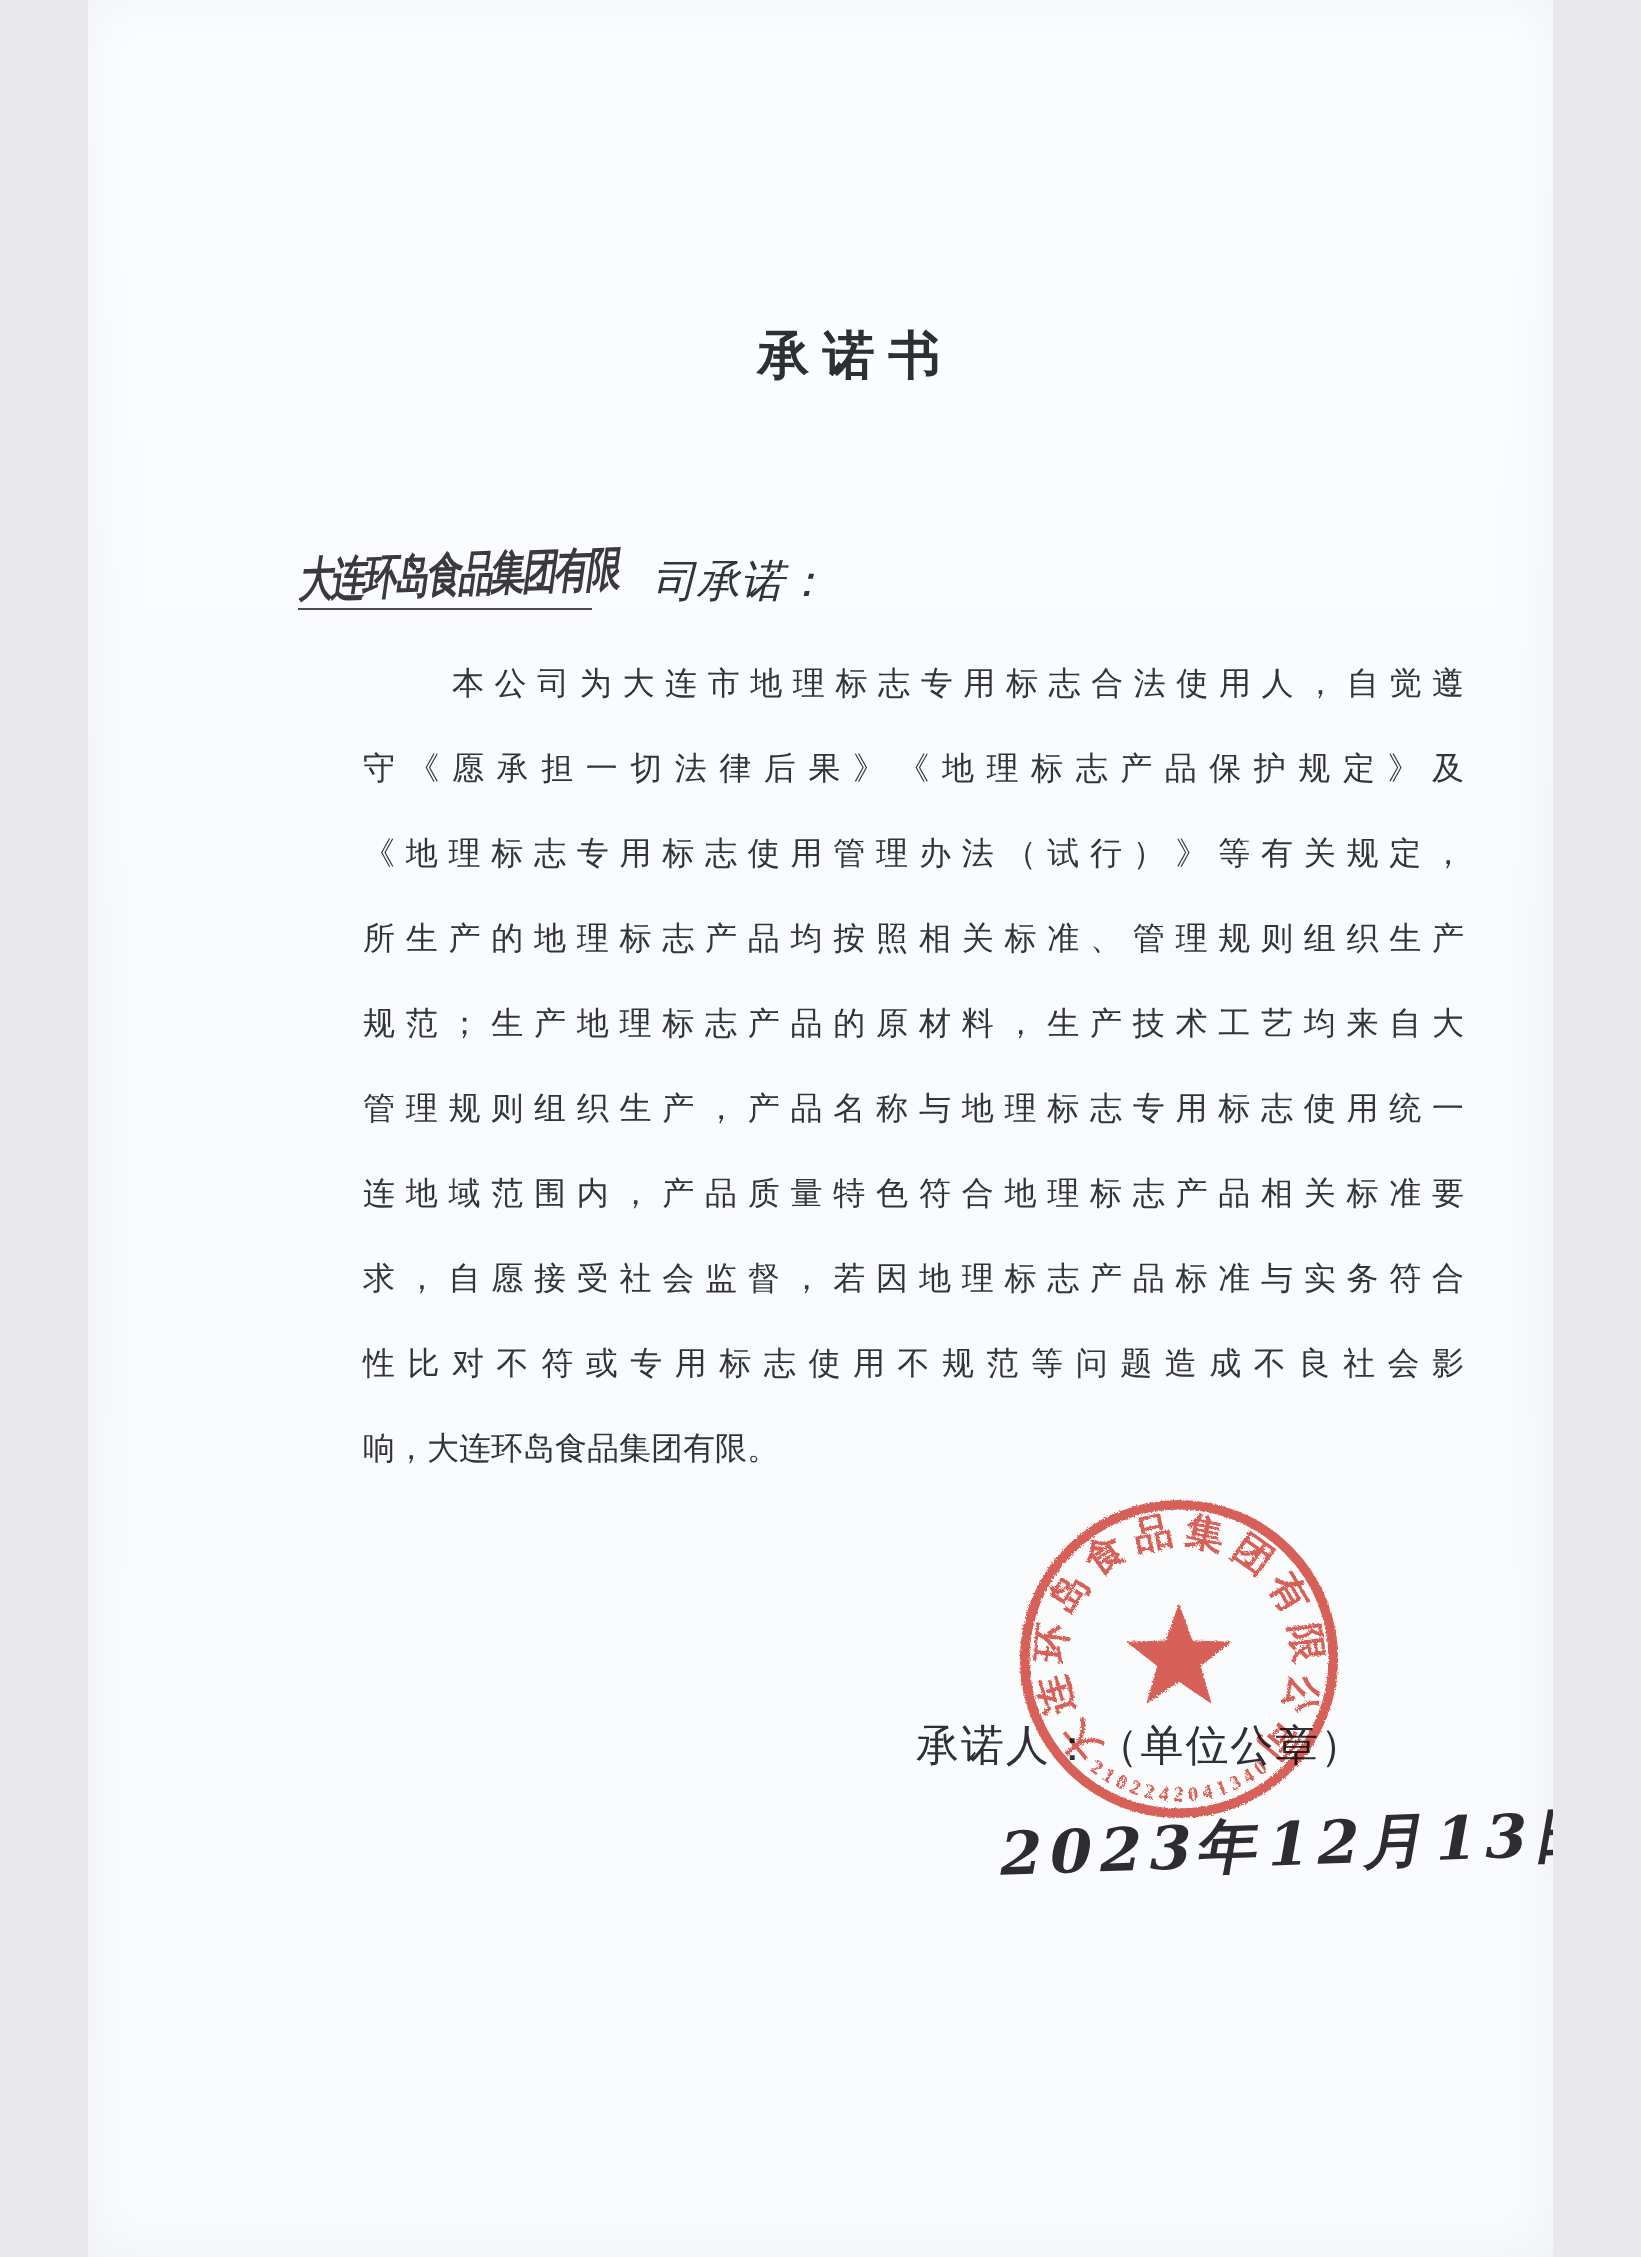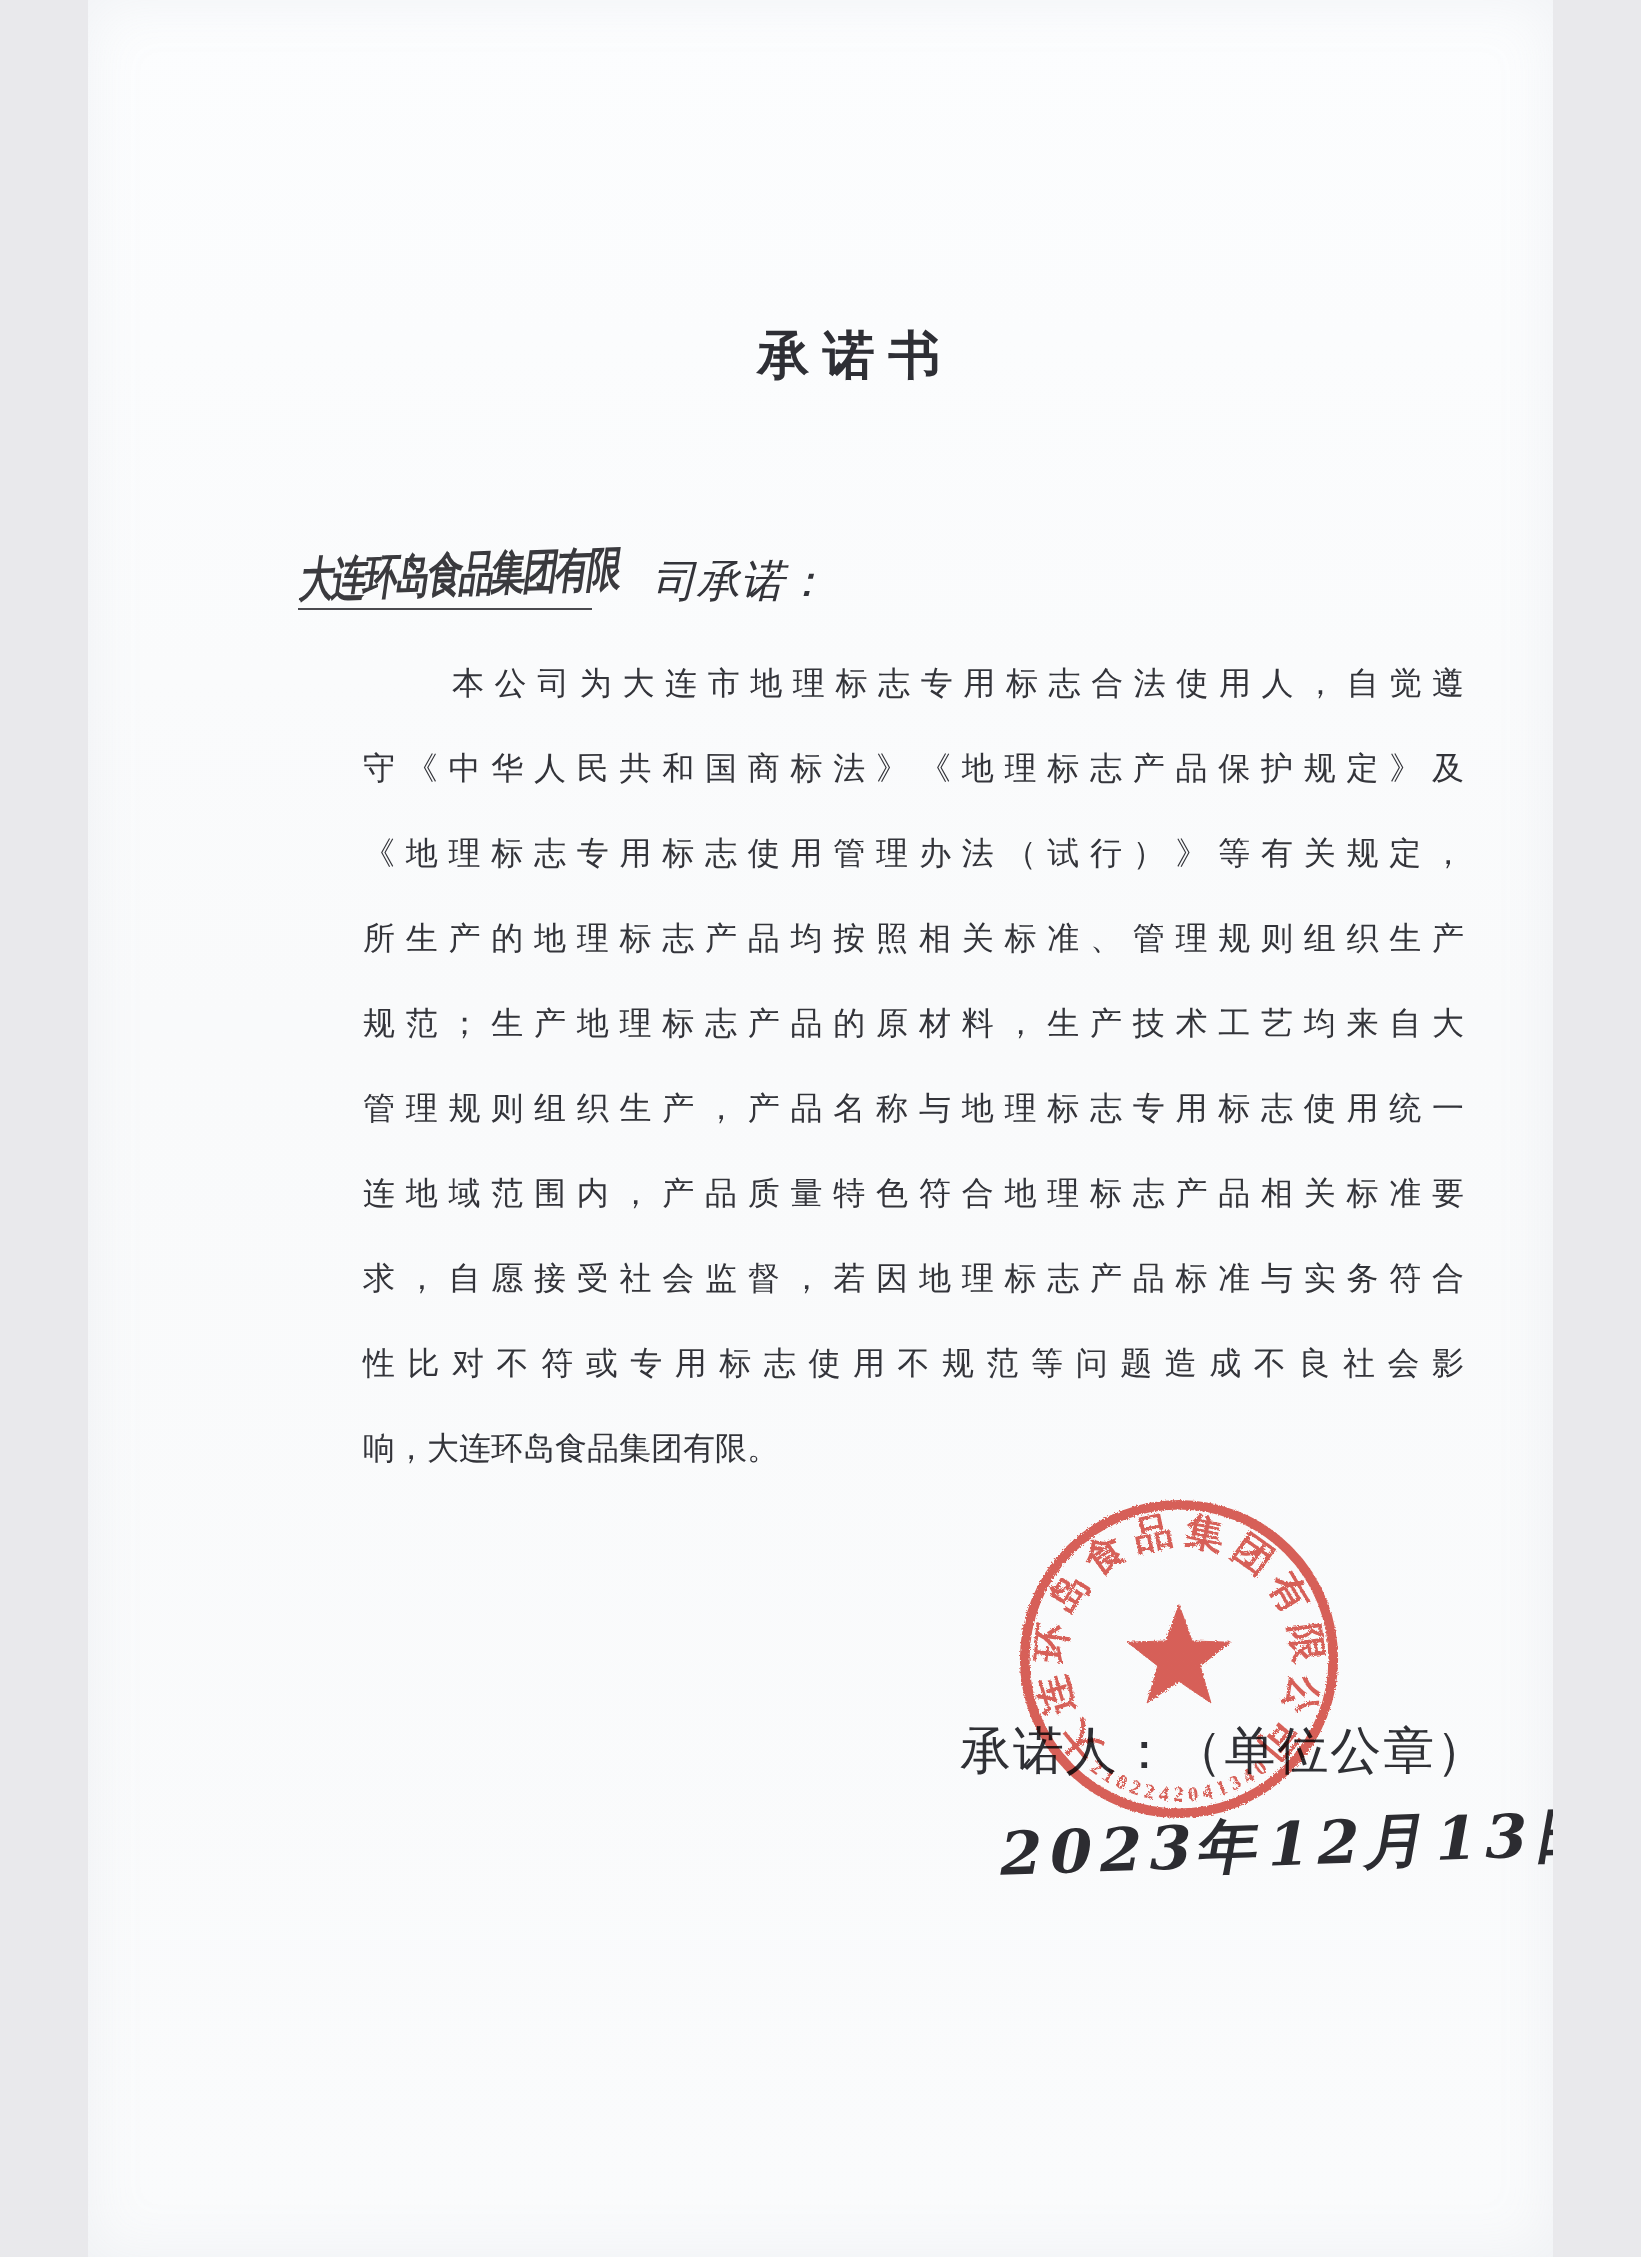--- a/index.html
+++ b/index.html
@@ -92,7 +92,7 @@
 
   <div class="body-block">
     <div class="body-line first">本公司为大连市地理标志专用标志合法使用人，自觉遵</div>
-    <div class="body-line">守《中华人民共和国商标法》《地理标志产品保护规定》及</div>
+    <div class="body-line">守《愿承担一切法律后果》《地理标志产品保护规定》及</div>
     <div class="body-line">《地理标志专用标志使用管理办法（试行）》等有关规定，</div>
     <div class="body-line">所生产的地理标志产品均按照相关标准、管理规则组织生产</div>
     <div class="body-line">规范；生产地理标志产品的原材料，生产技术工艺均来自大</div>

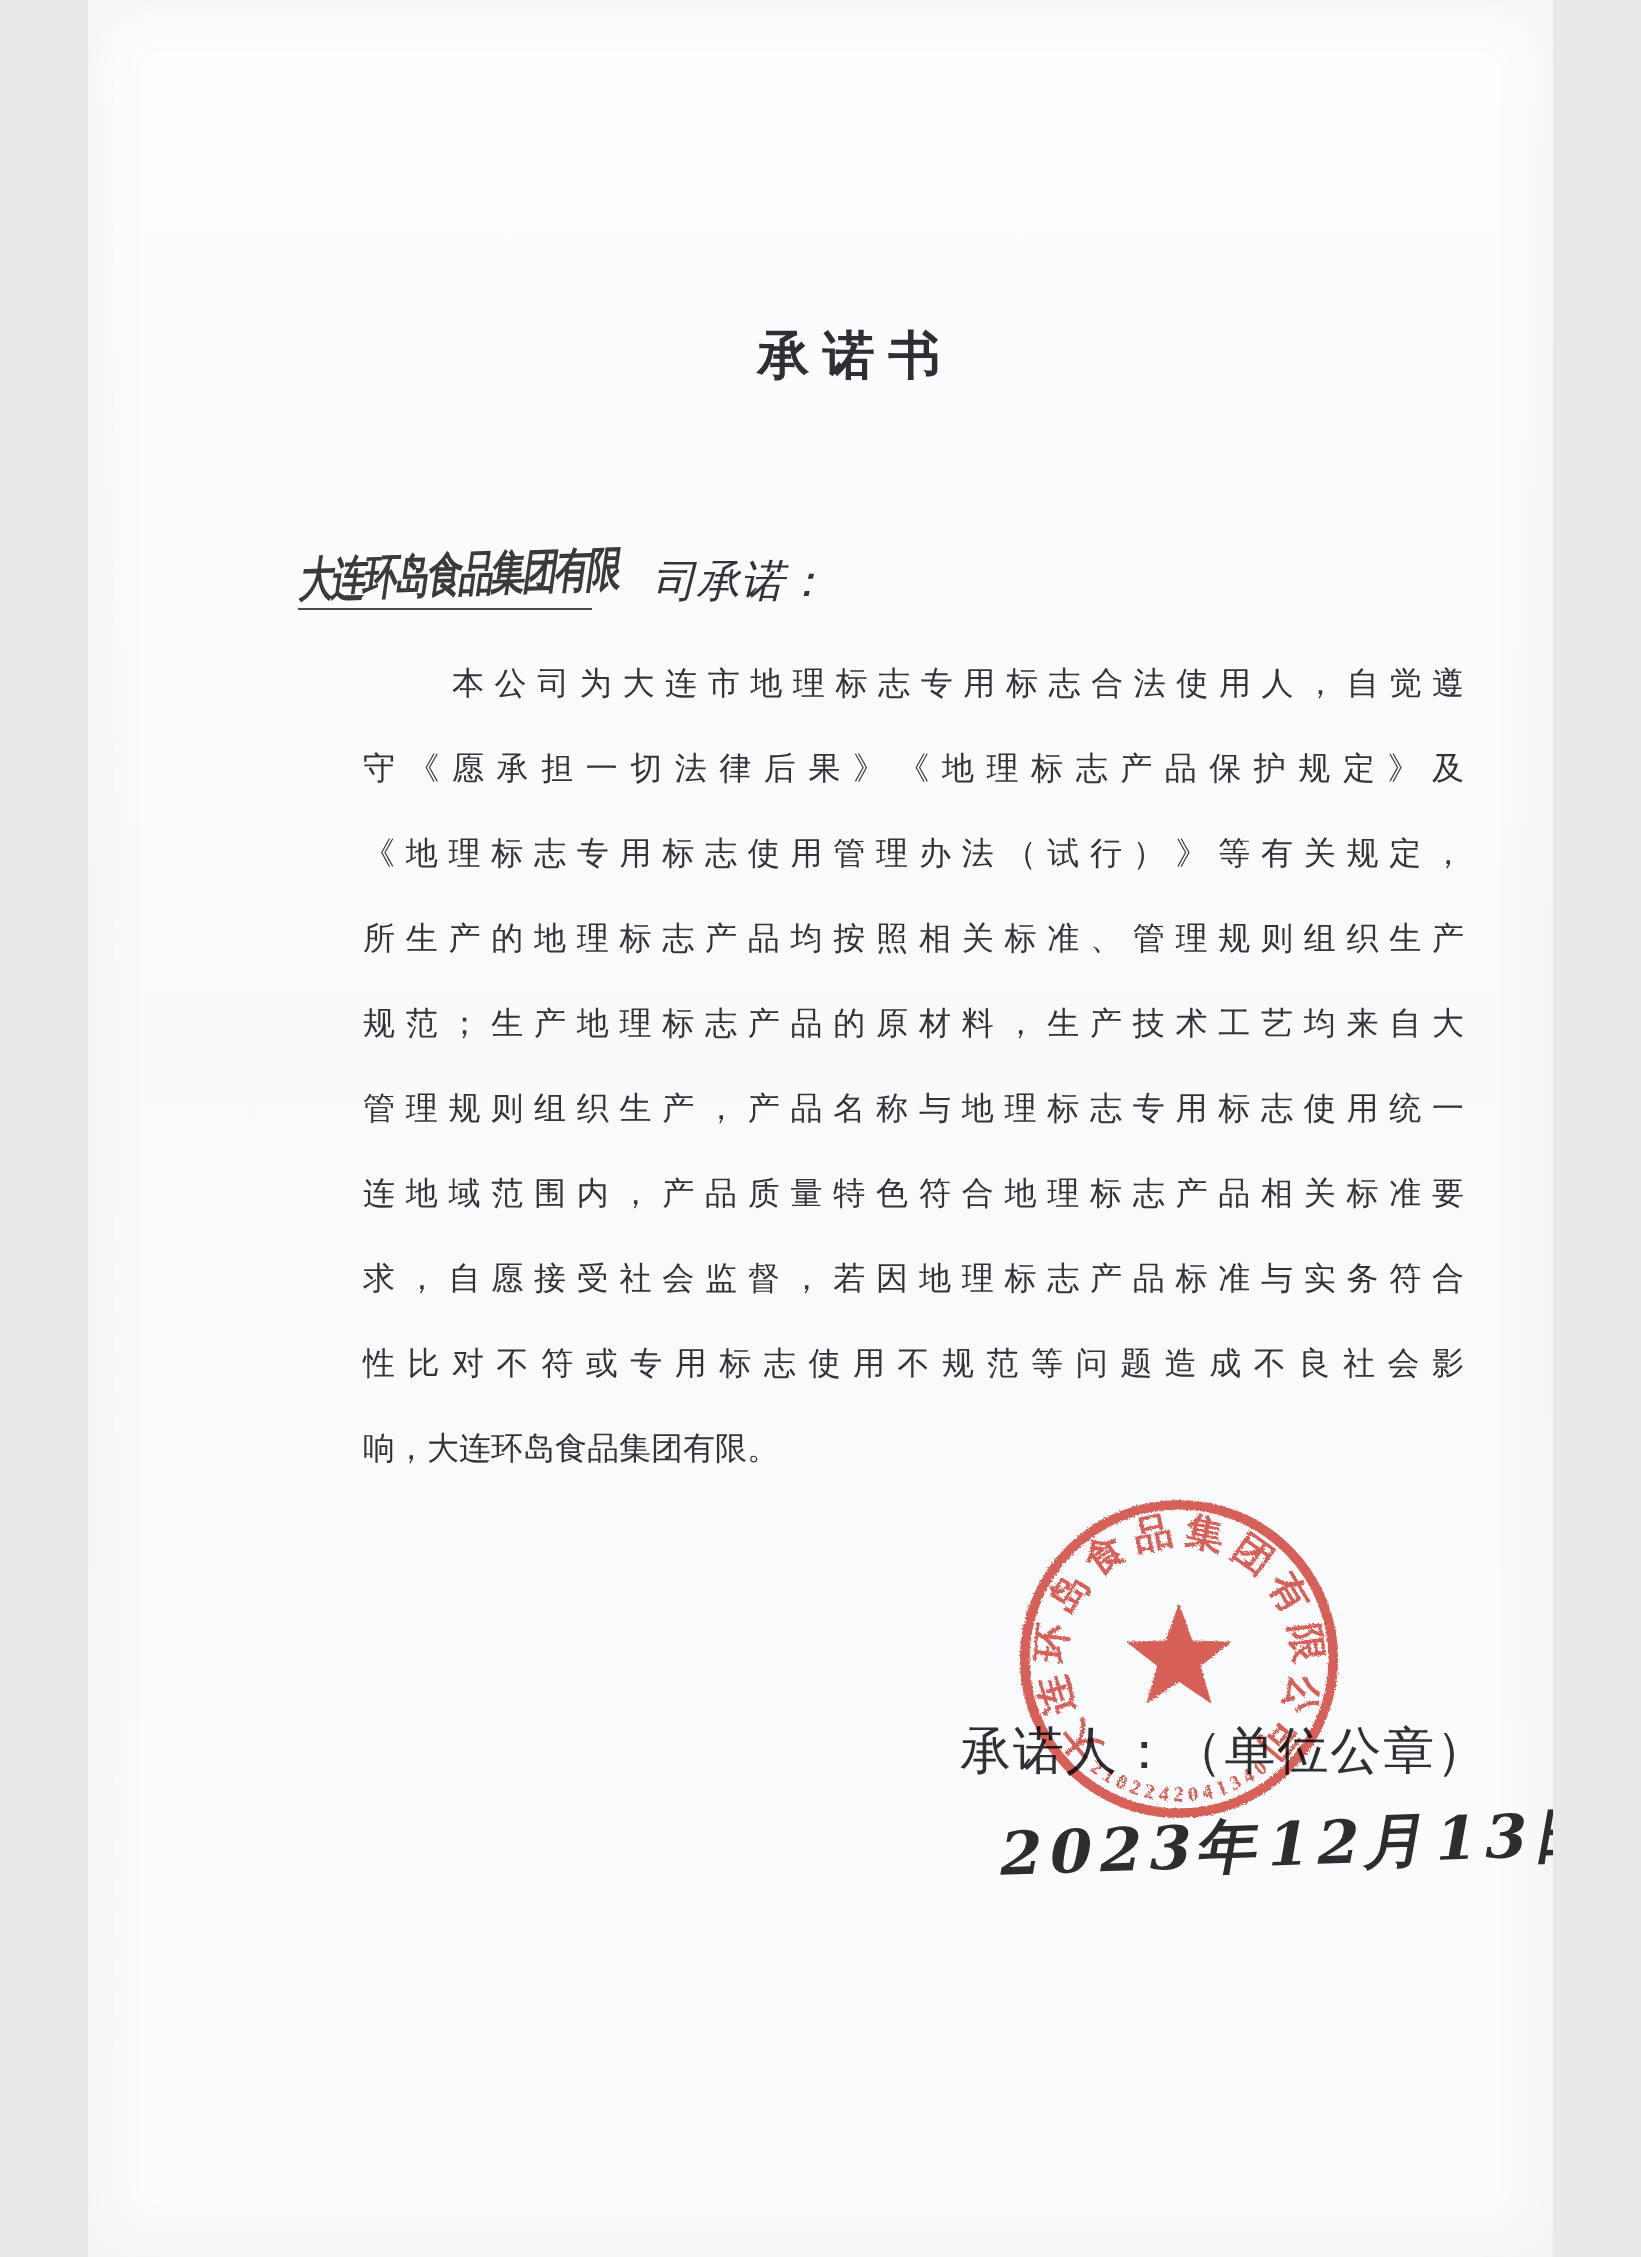--- a/index.html
+++ b/index.html
@@ -54,8 +54,8 @@
   .body-line.first{text-indent:89px;}
   .body-line.last{text-align-last:left;}
   .signature-label{
-    position:absolute;top:1717px;left:872px;
-    font-size:51px;letter-spacing:1.9px;color:#2f3035;
+    position:absolute;top:1717px;left:828px;
+    font-size:43px;letter-spacing:1.9px;color:#2f3035;
     white-space:nowrap;
   }
   .seal{

